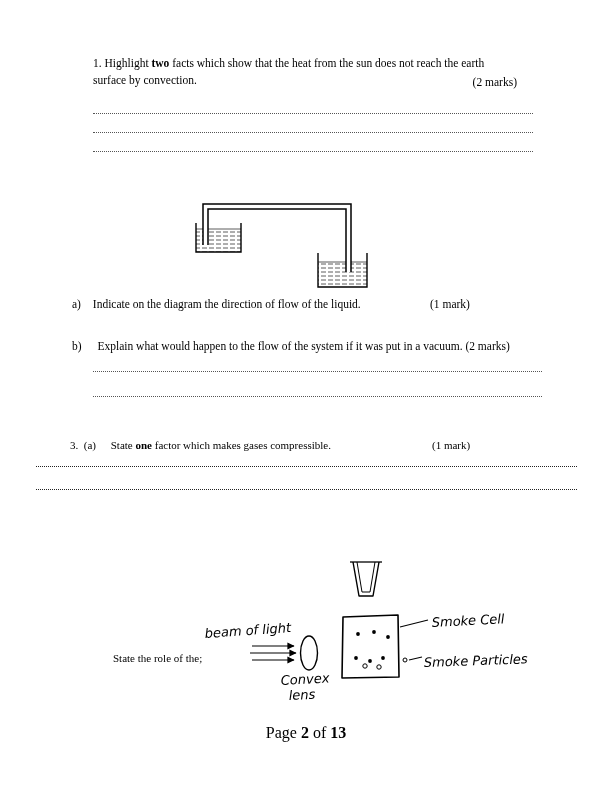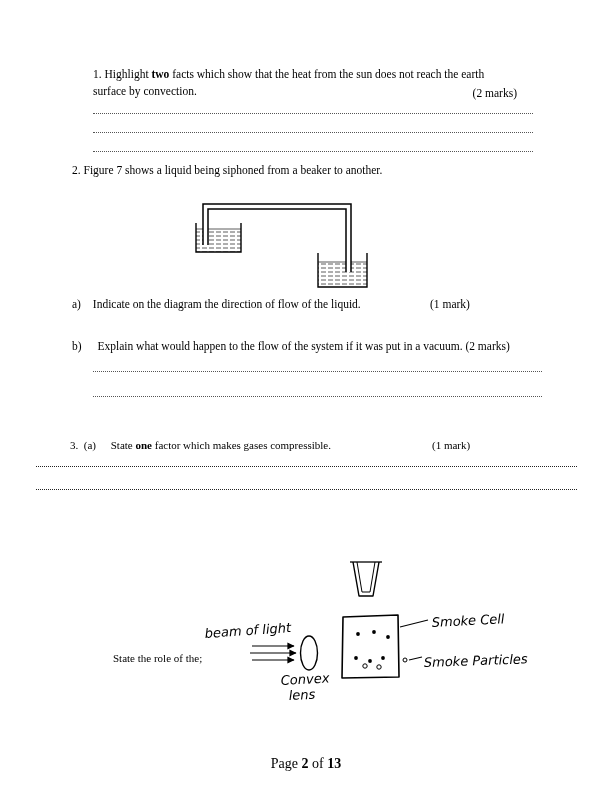--- a/index.html
+++ b/index.html
@@ -24,7 +24,7 @@
 
 <div class="page">
 
-  <div class="abs serif" style="left:93px;top:66px;width:424px;height:36px;">
+  <div class="abs serif" style="left:93px;top:55px;width:424px;height:36px;">
     <span>1. Highlight </span><b>two</b><span> facts which show that the heat from the sun does not reach the earth surface by convection.</span>
     <span class="marks-right">(2 marks)</span>
   </div>

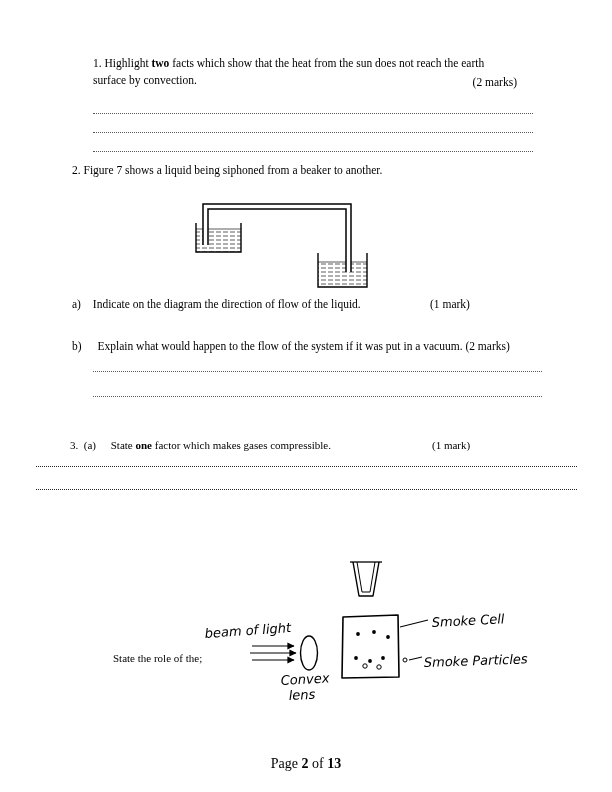--- a/index.html
+++ b/index.html
@@ -33,7 +33,6 @@
   <div class="abs dotted" style="left:93px;top:132px;width:440px;"></div>
   <div class="abs dotted" style="left:93px;top:151px;width:440px;"></div>
 
-  <div class="abs serif" style="left:72px;top:162px;width:460px;">2. Figure 7 shows a liquid being siphoned from a beaker to another.</div>
 
   <svg class="abs" style="left:160px;top:190px;" width="240" height="112" viewBox="0 0 240 112">
     <defs>

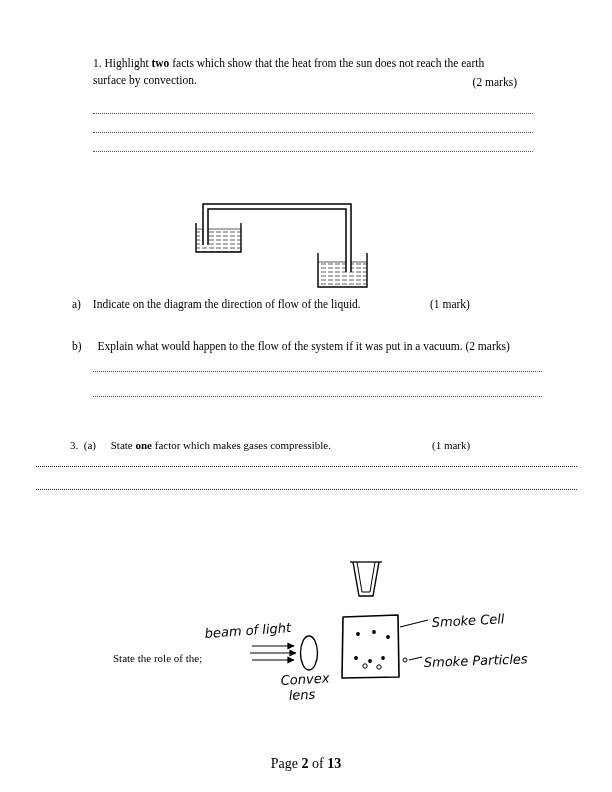--- a/index.html
+++ b/index.html
@@ -126,7 +126,7 @@
 
   <div class="abs sans" style="left:113px;top:651px;">State the role of the;</div>
 
-  <div class="abs sans" style="left:0;top:726px;width:612px;text-align:center;font-size:14px;margin-top:31px;">
+  <div class="abs sans" style="left:0;top:726px;width:612px;text-align:center;font-size:16px;">
     <span class="ws">Page </span><b class="ws">2</b><span class="ws"> of </span><b class="ws">13</b>
   </div>
 

